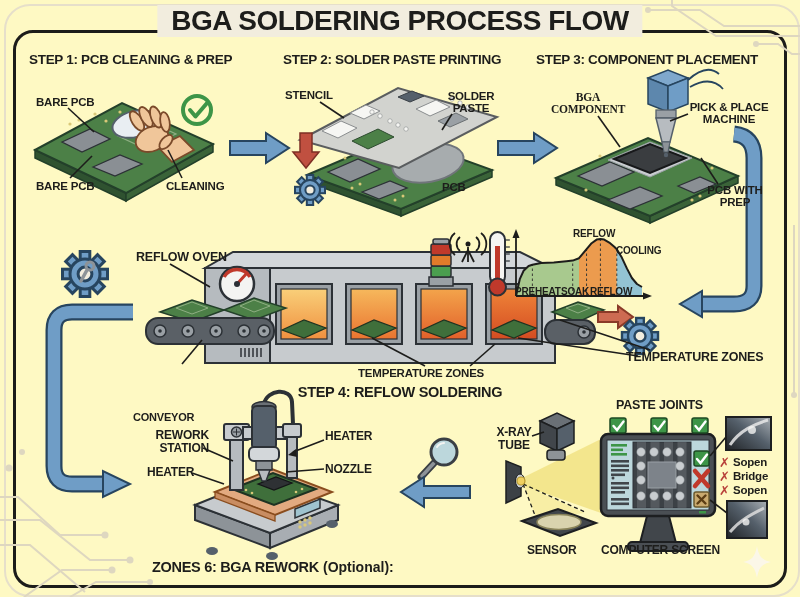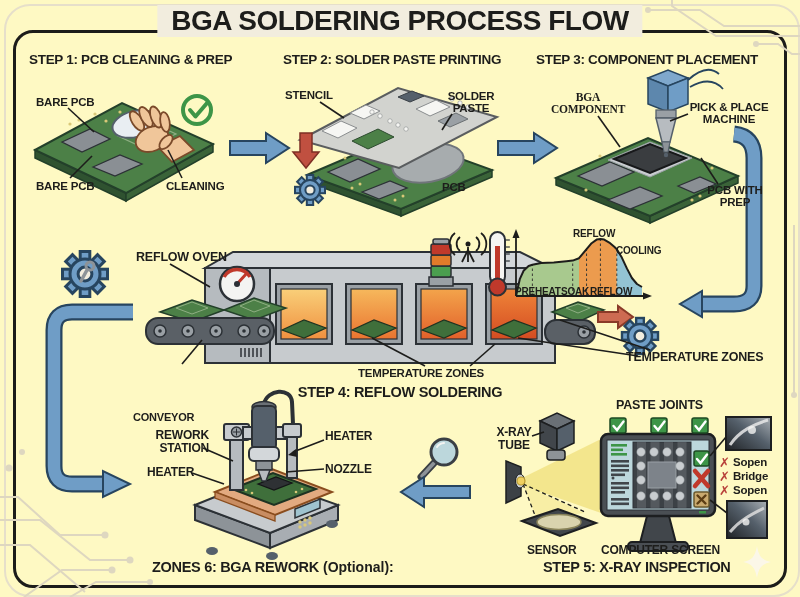--- a/index.html
+++ b/index.html
@@ -551,7 +551,6 @@
   <div class="lbl" style="left:616px;top:399px;font-size:12.5px;">PASTE JOINTS</div>
   <div class="lbl" style="left:527px;top:544px;font-size:12px;">SENSOR</div>
   <div class="lbl" style="left:601px;top:544px;font-size:12px;">COMPUTER SCREEN</div>
-  <div class="hd big" style="left:543px;top:559px;">STEP 5: X-RAY INSPECTION</div>
 
   <div id="defect-list">
     <div class="defect-row">

